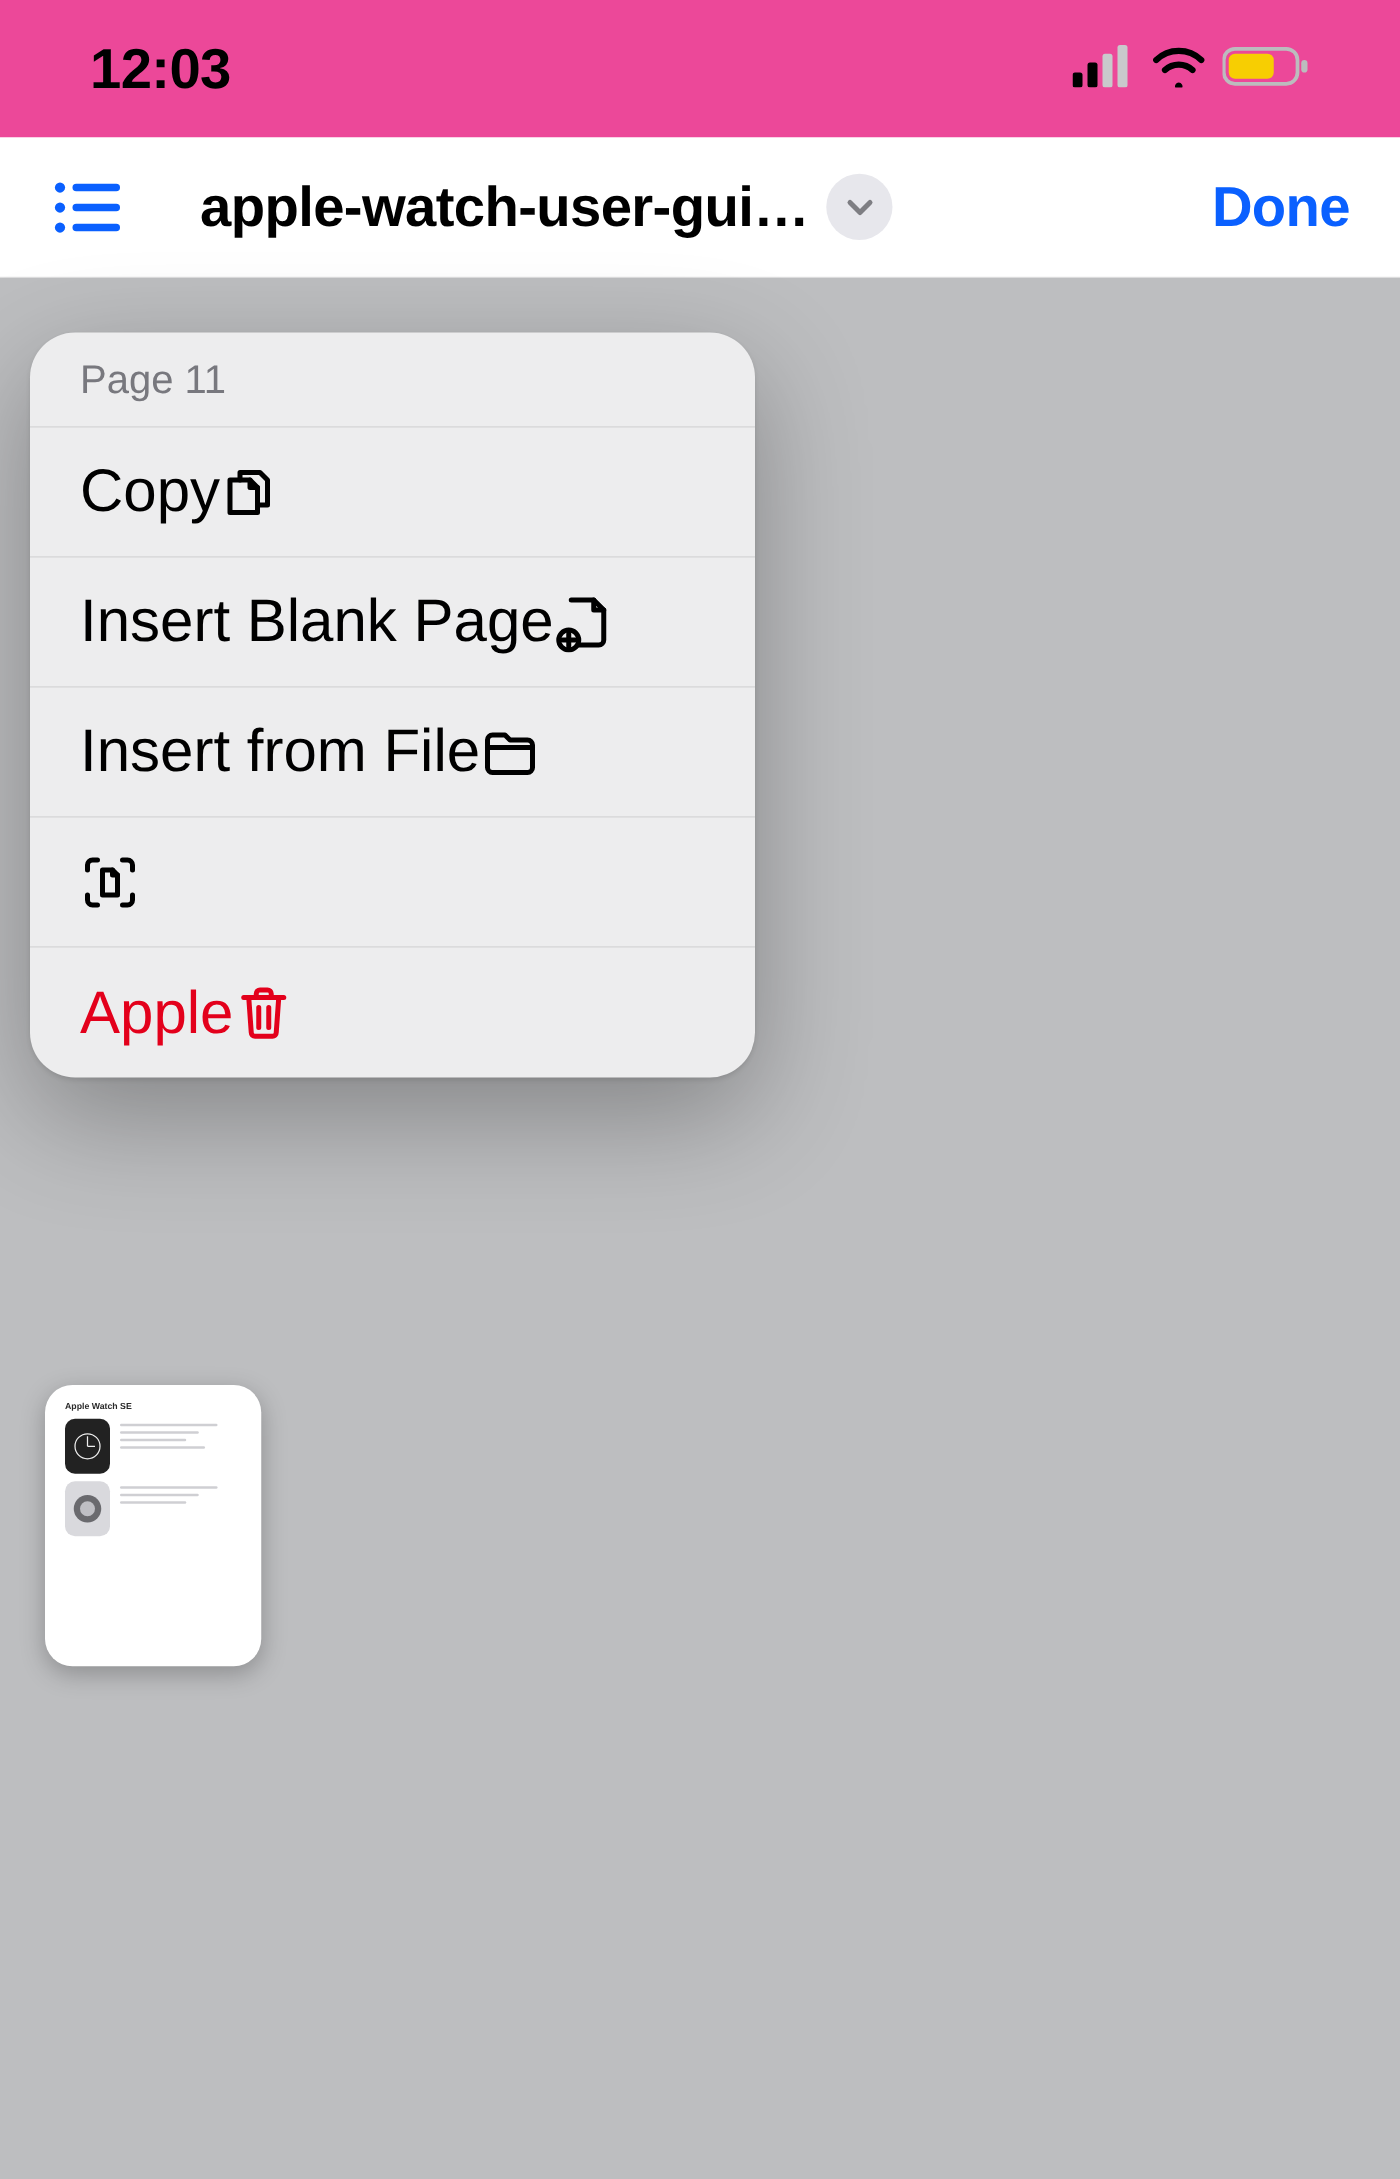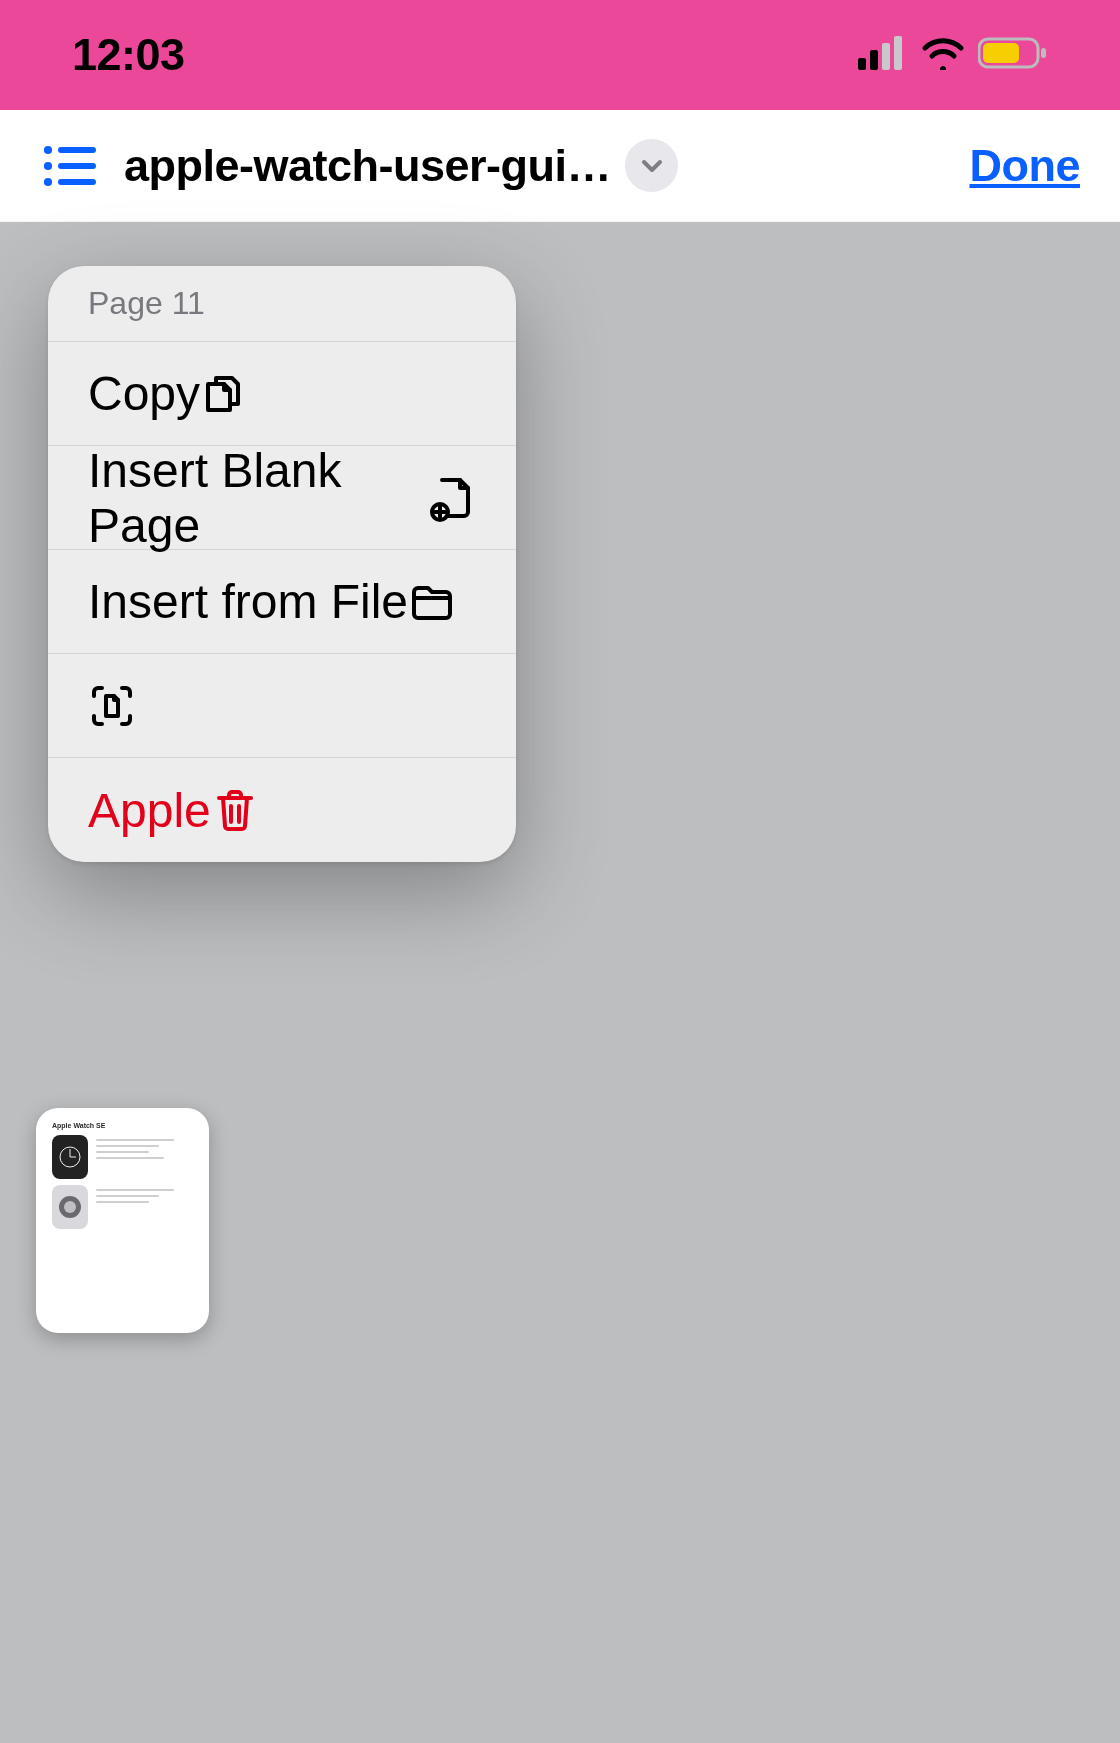--- a/index.html
+++ b/index.html
@@ -34,7 +34,7 @@
     }
     .nav-outline-icn { width:54px; height:54px; display:flex; align-items:center; justify-content:center; }
     .nav-title {
-      margin-left:28px;
+      margin-left:64px;
       font-size:45px;
       font-weight:700;
       letter-spacing:-0.5px;

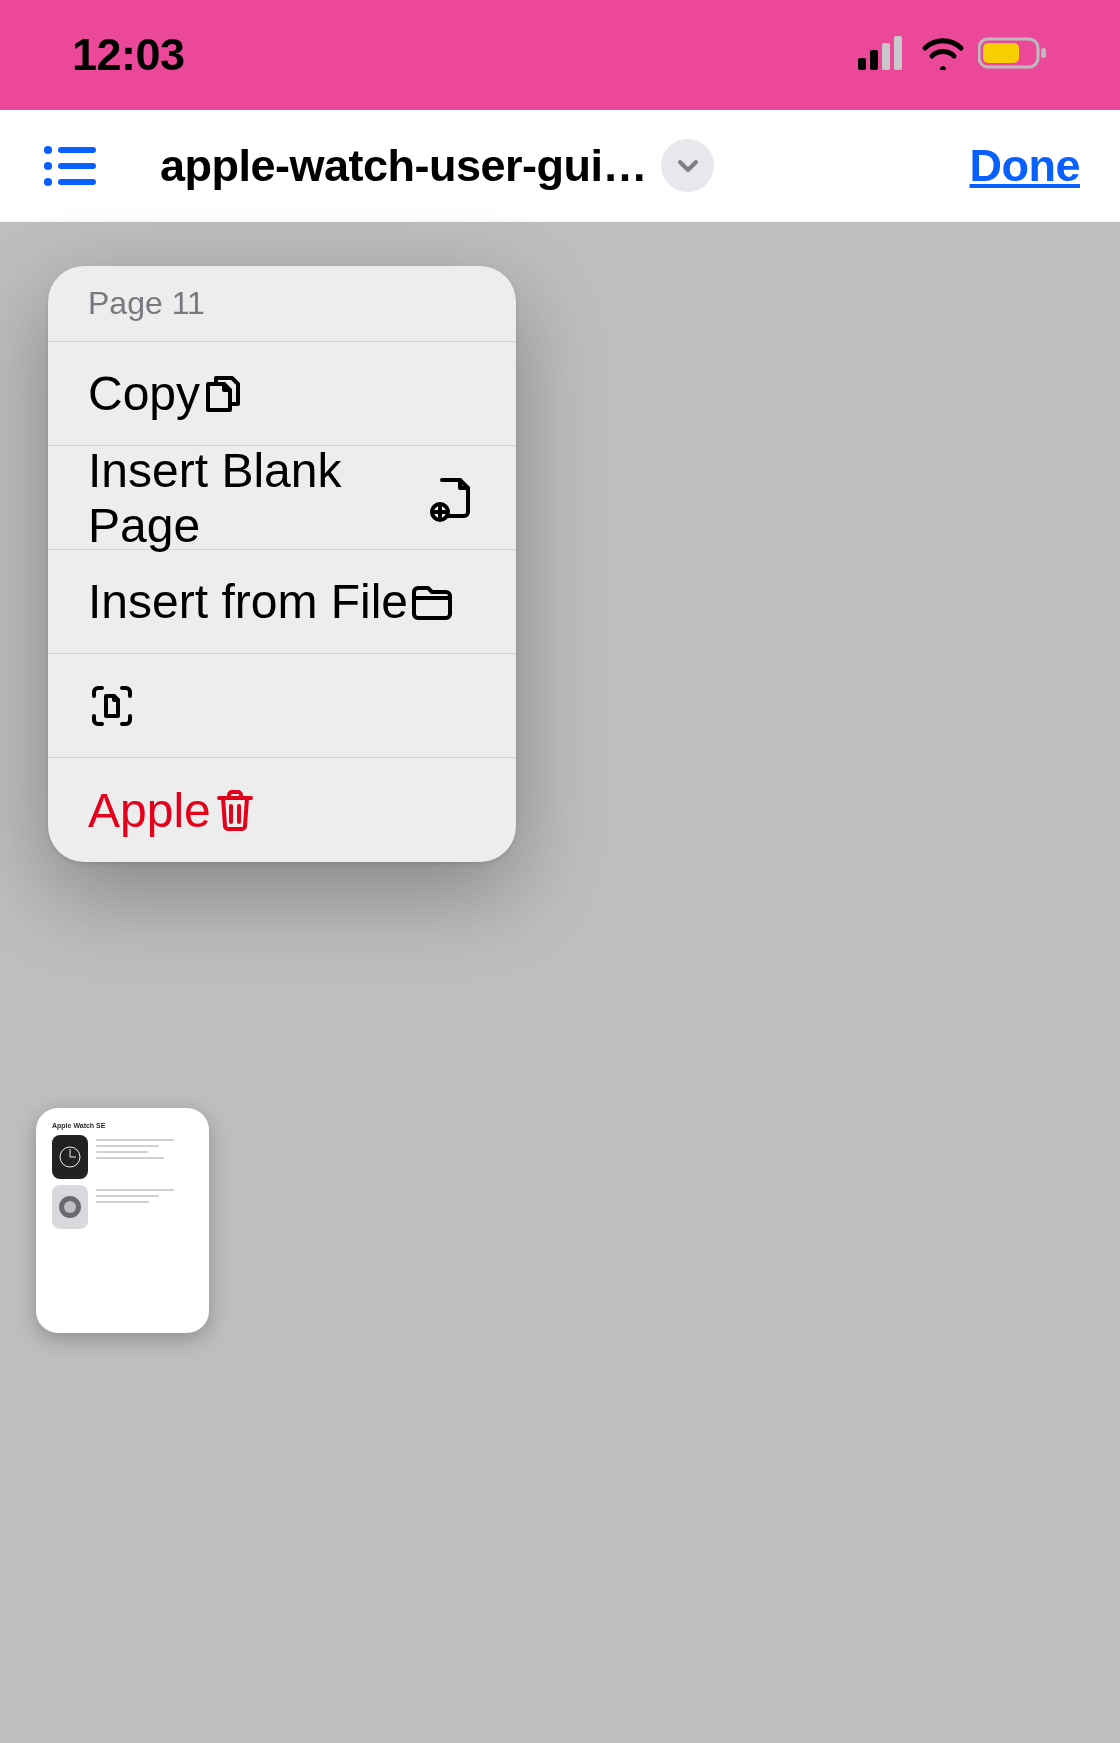--- a/index.html
+++ b/index.html
@@ -56,7 +56,6 @@
       font-size:45px;
       font-weight:700;
       letter-spacing:-0.5px;
-      text-decoration:underline;
     }
 
     

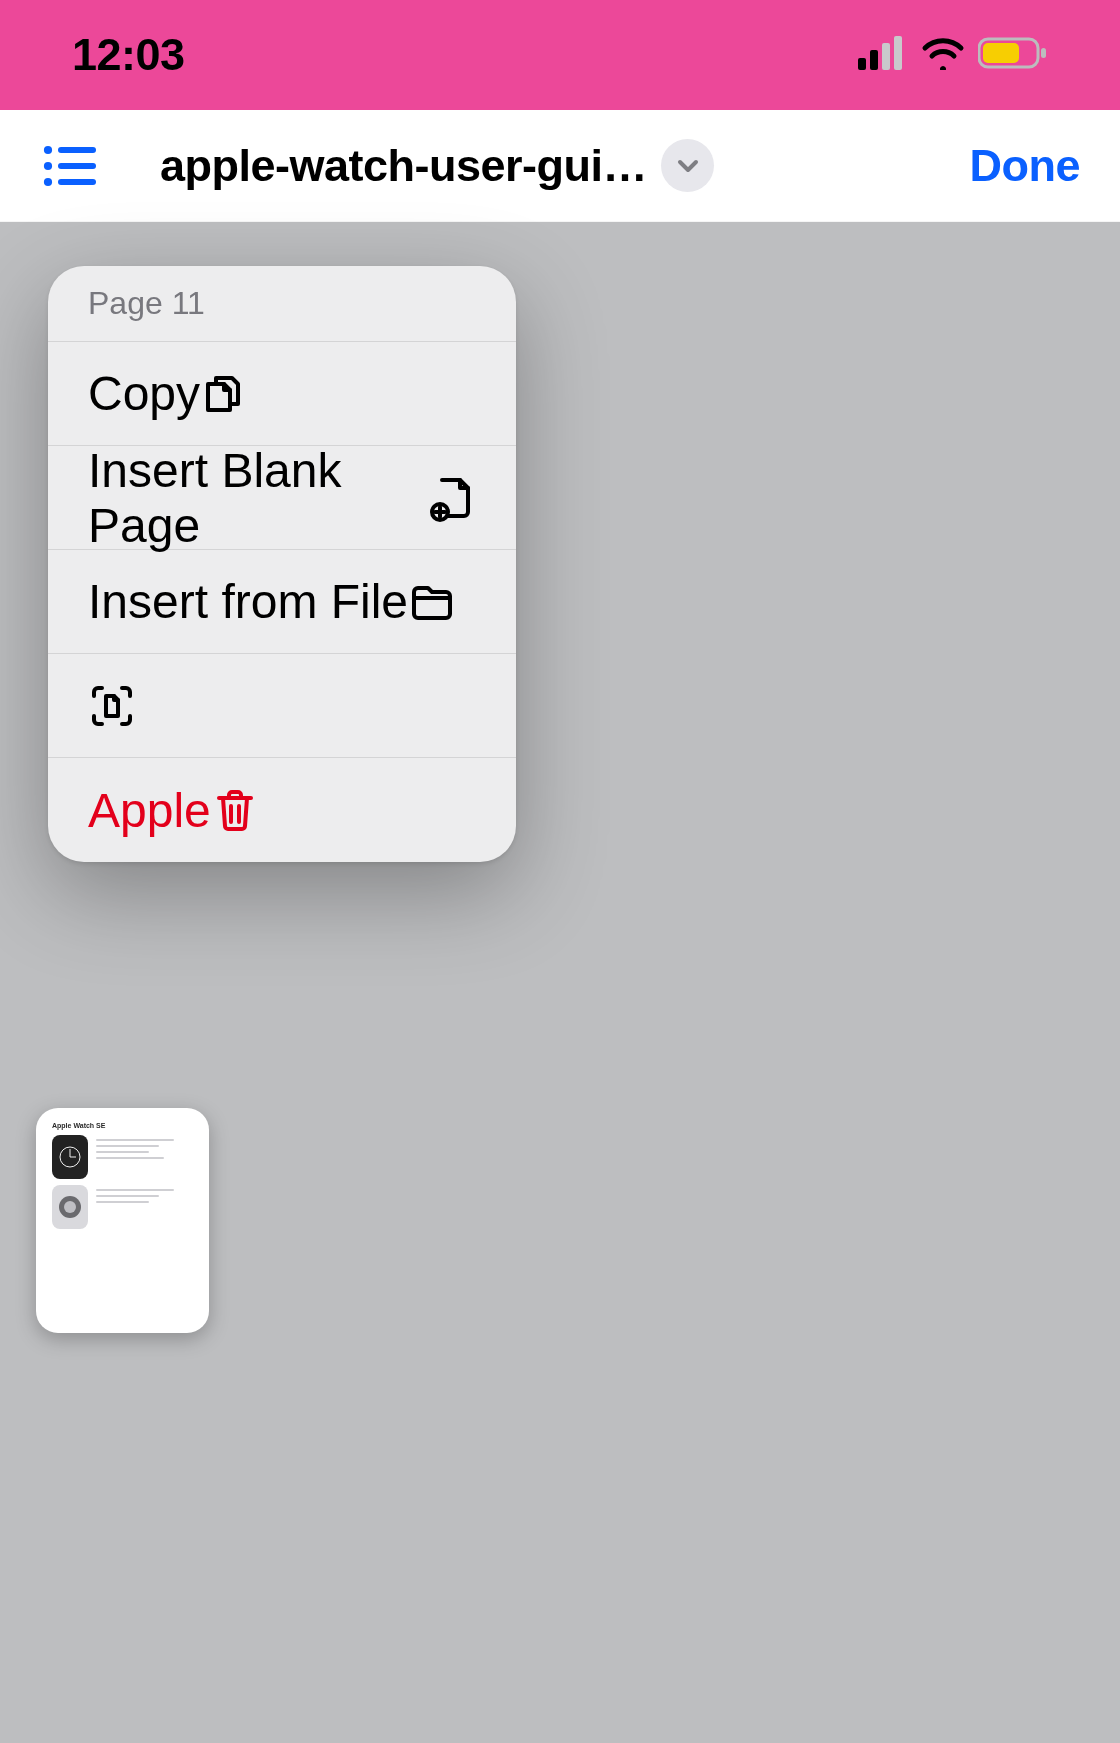--- a/index.html
+++ b/index.html
@@ -69,9 +69,9 @@
     
     .menu {
       position:absolute;
-      left:48px;
+      left:24px;
       top:44px;
-      width:468px;
+      width:580px;
       background:#ededee;
       border-radius:36px;
       overflow:hidden;

